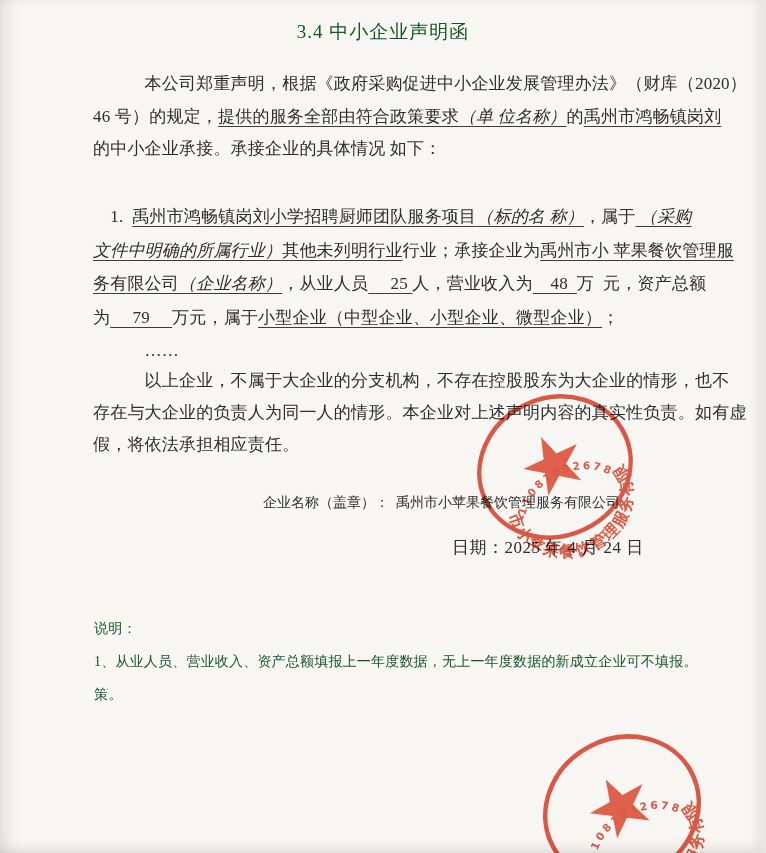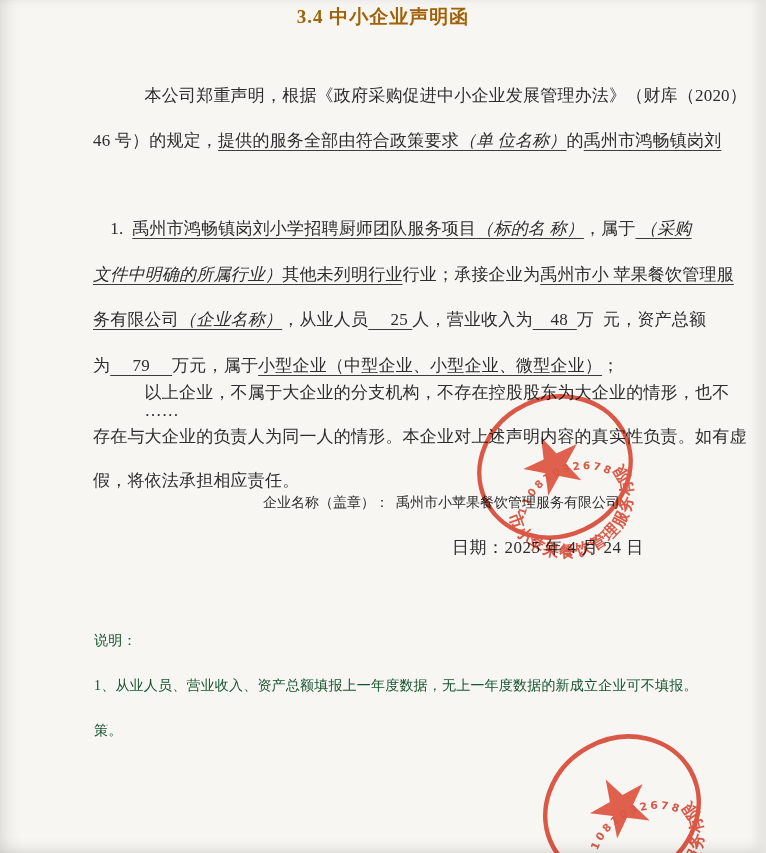--- a/index.html
+++ b/index.html
@@ -20,8 +20,8 @@
     background:linear-gradient(to left,#e8e6e2,rgba(232,230,226,0));}
   .block{position:absolute;}
   .doc-title{
-    left:0;right:0;top:4px;text-align:center;
-    font-size:19px;font-weight:700;letter-spacing:1px;color:#a16207;
+    left:0;right:0;top:19px;text-align:center;
+    font-size:19px;font-weight:400;letter-spacing:1px;color:#14532d;
   }
   .body-text{font-size:17px;letter-spacing:.2px;}
   .line{white-space:pre;margin-top:12px;}

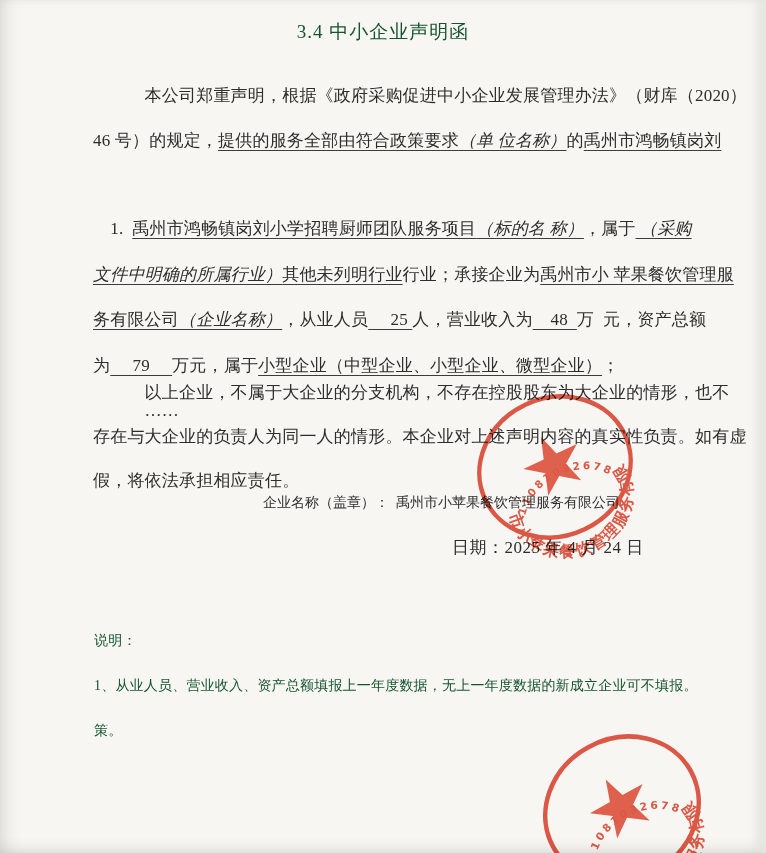--- a/index.html
+++ b/index.html
@@ -24,7 +24,7 @@
     font-size:19px;font-weight:400;letter-spacing:1px;color:#14532d;
   }
   .body-text{font-size:17px;letter-spacing:.2px;}
-  .line{white-space:pre;margin-top:12px;}
+  .line{white-space:pre;}
   #para-1{left:93px;top:68px;line-height:32.5px;}
   #para-2{left:93px;top:200px;line-height:33.5px;}
   #para-3{left:93px;top:365px;line-height:32px;}

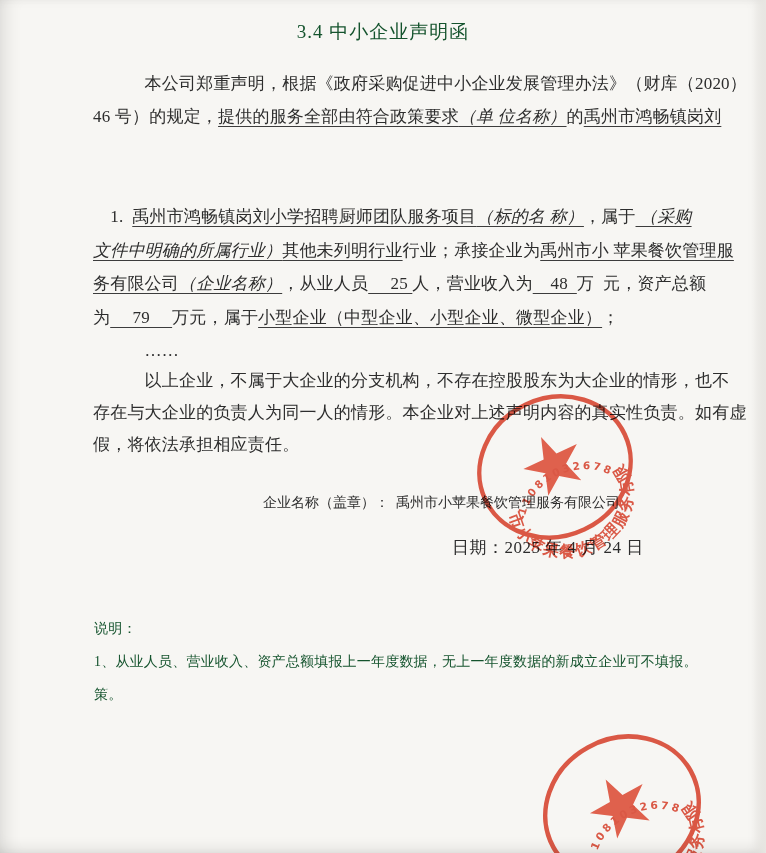--- a/index.html
+++ b/index.html
@@ -51,6 +51,7 @@
   <div class="block body-text" id="para-1">
       <div class="line"><span>　　　本公司郑重声明，根据《政府采购促进中小企业发展管理办法》（财库（2020）</span></div>
       <div class="line"><span>46 号）的规定，</span><span class="u">提供的服务全部由符合政策要求</span><span class="u i">（单 位名称）</span><span>的</span><span class="u">禹州市鸿畅镇岗刘</span></div>
+      <div class="line"><span>的中小企业承接。承接企业的具体情况 如下：</span></div>
     </div>
   <div class="block body-text" id="para-2">
       <div class="line"><span>　1.  </span><span class="u">禹州市鸿畅镇岗刘小学招聘厨师团队服务项目</span><span class="u i">（标的名 称）</span><span>，属于</span><span class="u i"> （采购</span></div>

